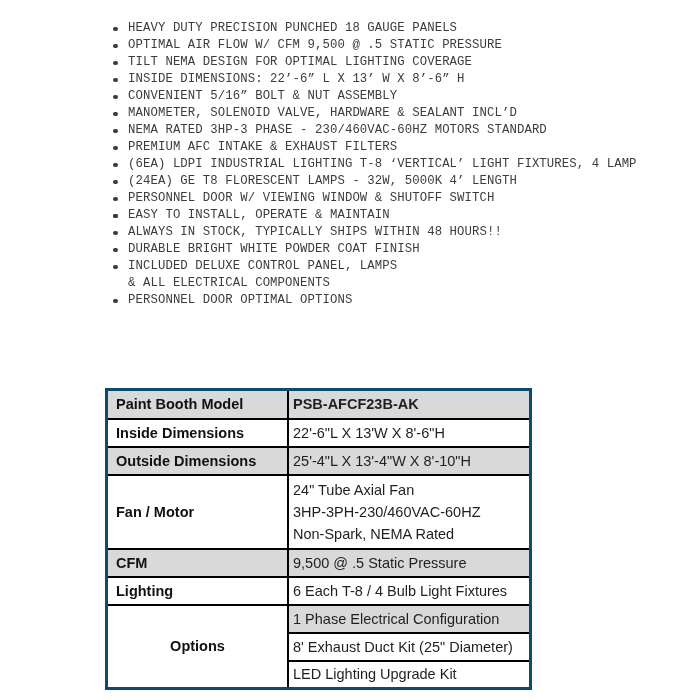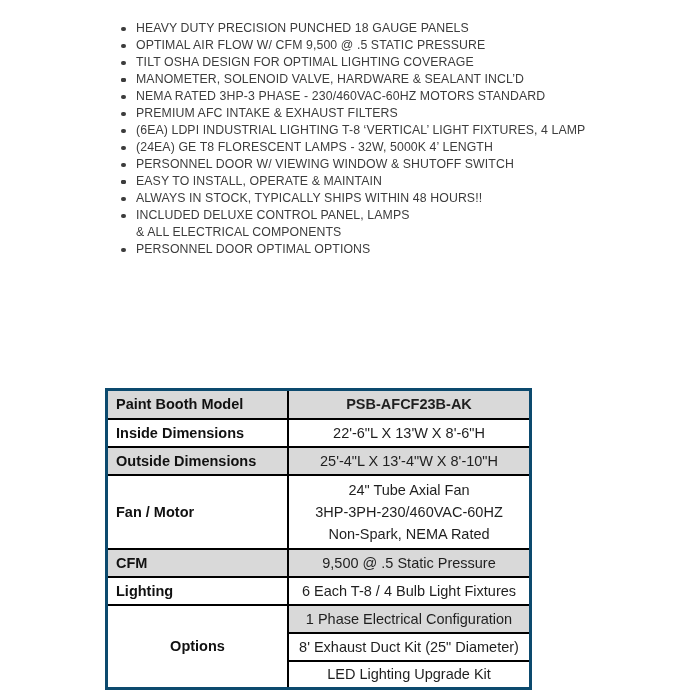--- a/index.html
+++ b/index.html
@@ -15,9 +15,10 @@
   
   .features {
     position: absolute;
-    left: 120px;
+    left: 112px;
     top: 20px;
     width: 575px;
+    font-family: Liberation Mono, monospace;
   }
   .feature-item {
     position: relative;

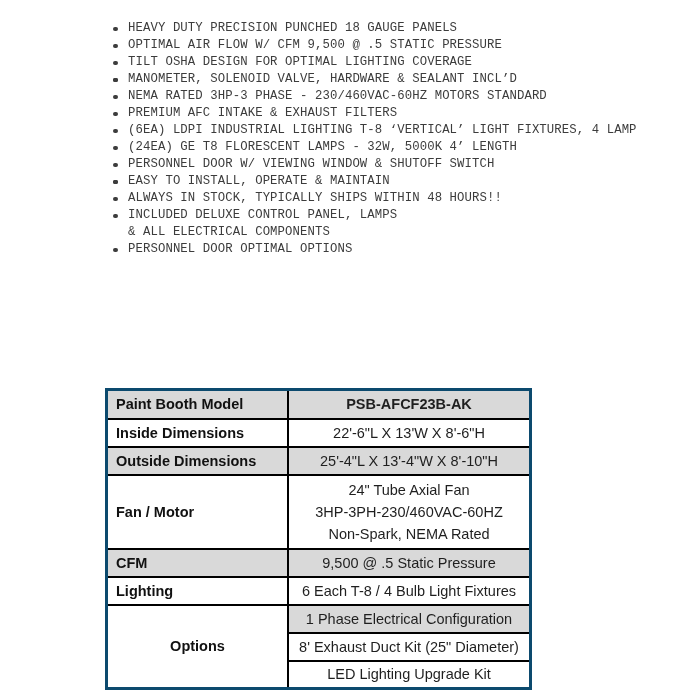--- a/index.html
+++ b/index.html
@@ -81,7 +81,7 @@
 <div class="features">
   <div class="feature-item"><span class="dot"></span><span>HEAVY DUTY PRECISION PUNCHED 18 GAUGE PANELS</span></div>
   <div class="feature-item"><span class="dot"></span><span>OPTIMAL AIR FLOW W/ CFM 9,500 @ .5 STATIC PRESSURE</span></div>
-  <div class="feature-item"><span class="dot"></span><span>TILT OSHA DESIGN FOR OPTIMAL LIGHTING COVERAGE</span></div>
+  <div class="feature-item"><span class="dot"></span><span>TILT NEMA DESIGN FOR OPTIMAL LIGHTING COVERAGE</span></div>
   <div class="feature-item"><span class="dot"></span></div>
   <div class="feature-item"><span class="dot"></span><span>MANOMETER, SOLENOID VALVE, HARDWARE &amp; SEALANT INCL’D</span></div>
   <div class="feature-item"><span class="dot"></span><span>NEMA RATED 3HP-3 PHASE - 230/460VAC-60HZ MOTORS STANDARD</span></div>

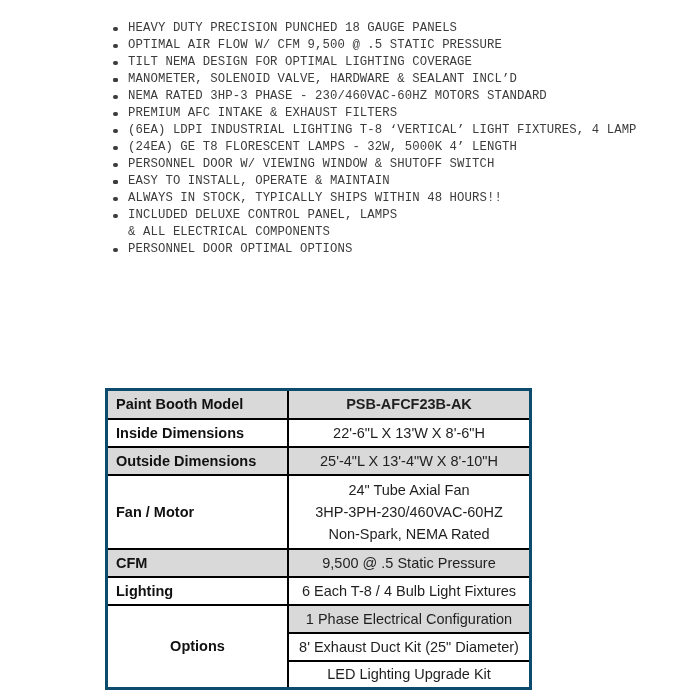--- a/index.html
+++ b/index.html
@@ -82,7 +82,7 @@
   <div class="feature-item"><span class="dot"></span><span>HEAVY DUTY PRECISION PUNCHED 18 GAUGE PANELS</span></div>
   <div class="feature-item"><span class="dot"></span><span>OPTIMAL AIR FLOW W/ CFM 9,500 @ .5 STATIC PRESSURE</span></div>
   <div class="feature-item"><span class="dot"></span><span>TILT NEMA DESIGN FOR OPTIMAL LIGHTING COVERAGE</span></div>
-  <div class="feature-item"><span class="dot"></span></div>
+  <div class="feature-item"><span class="dot"></span><span>INSIDE DIMENSIONS: 22’-6” L X 13’ W X 8’-6” H</span></div>
   <div class="feature-item"><span class="dot"></span><span>MANOMETER, SOLENOID VALVE, HARDWARE &amp; SEALANT INCL’D</span></div>
   <div class="feature-item"><span class="dot"></span><span>NEMA RATED 3HP-3 PHASE - 230/460VAC-60HZ MOTORS STANDARD</span></div>
   <div class="feature-item"><span class="dot"></span><span>PREMIUM AFC INTAKE &amp; EXHAUST FILTERS</span></div>

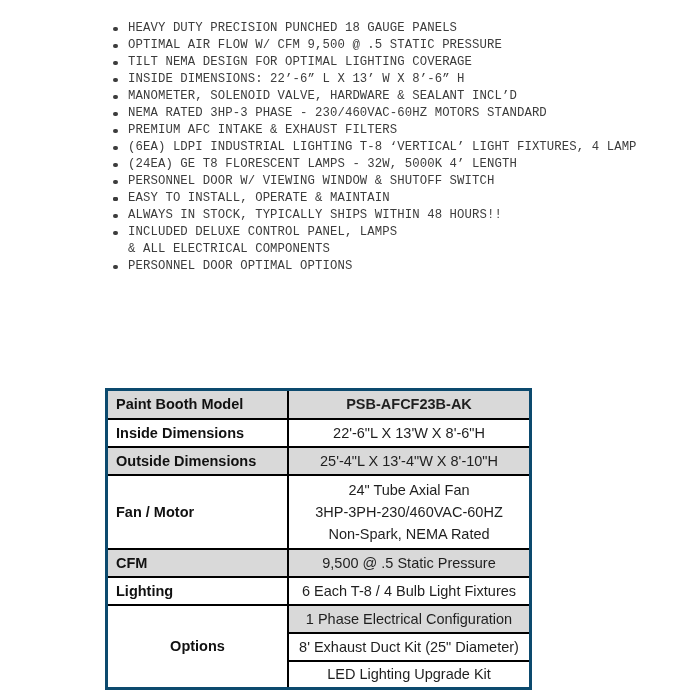--- a/index.html
+++ b/index.html
@@ -83,6 +83,7 @@
   <div class="feature-item"><span class="dot"></span><span>OPTIMAL AIR FLOW W/ CFM 9,500 @ .5 STATIC PRESSURE</span></div>
   <div class="feature-item"><span class="dot"></span><span>TILT NEMA DESIGN FOR OPTIMAL LIGHTING COVERAGE</span></div>
   <div class="feature-item"><span class="dot"></span><span>INSIDE DIMENSIONS: 22’-6” L X 13’ W X 8’-6” H</span></div>
+  <div class="feature-item"><span class="dot"></span><span>CONVENIENT 5/16” BOLT &amp; NUT ASSEMBLY</span></div>
   <div class="feature-item"><span class="dot"></span><span>MANOMETER, SOLENOID VALVE, HARDWARE &amp; SEALANT INCL’D</span></div>
   <div class="feature-item"><span class="dot"></span><span>NEMA RATED 3HP-3 PHASE - 230/460VAC-60HZ MOTORS STANDARD</span></div>
   <div class="feature-item"><span class="dot"></span><span>PREMIUM AFC INTAKE &amp; EXHAUST FILTERS</span></div>

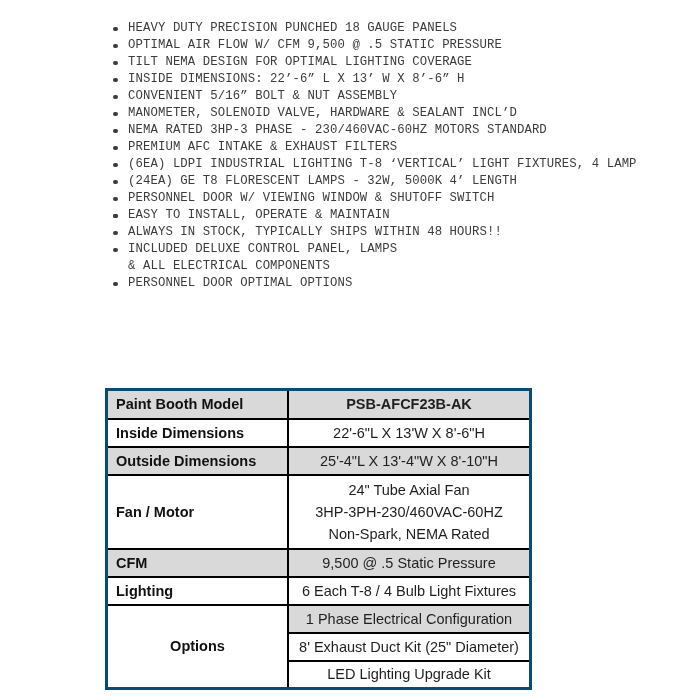--- a/index.html
+++ b/index.html
@@ -93,6 +93,7 @@
   <div class="feature-item"><span class="dot"></span></div>
   <div class="feature-item"><span class="dot"></span><span>EASY TO INSTALL, OPERATE &amp; MAINTAIN</span></div>
   <div class="feature-item"><span class="dot"></span><span>ALWAYS IN STOCK, TYPICALLY SHIPS WITHIN 48 HOURS!!</span></div>
+  <div class="feature-item"><span class="dot"></span><span>DURABLE BRIGHT WHITE POWDER COAT FINISH</span></div>
   <div class="feature-item"><span class="dot"></span><span>INCLUDED DELUXE CONTROL PANEL, LAMPS
 &amp; ALL ELECTRICAL COMPONENTS</span></div>
   <div class="feature-item"><span class="dot"></span><span>PERSONNEL DOOR OPTIMAL OPTIONS</span></div>

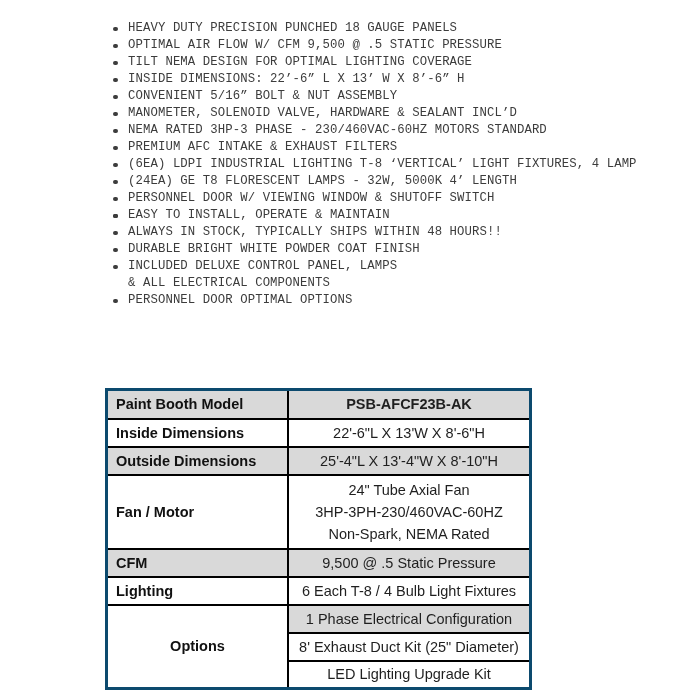--- a/index.html
+++ b/index.html
@@ -63,8 +63,8 @@
     color: #111111;
   }
   .spec-table td {
-    text-align: center;
-    padding: 2px 10px;
+    text-align: left;
+    padding: 2px 4px;
     font-weight: 400;
   }
   .spec-table tr.row-h { height: 28px; }

